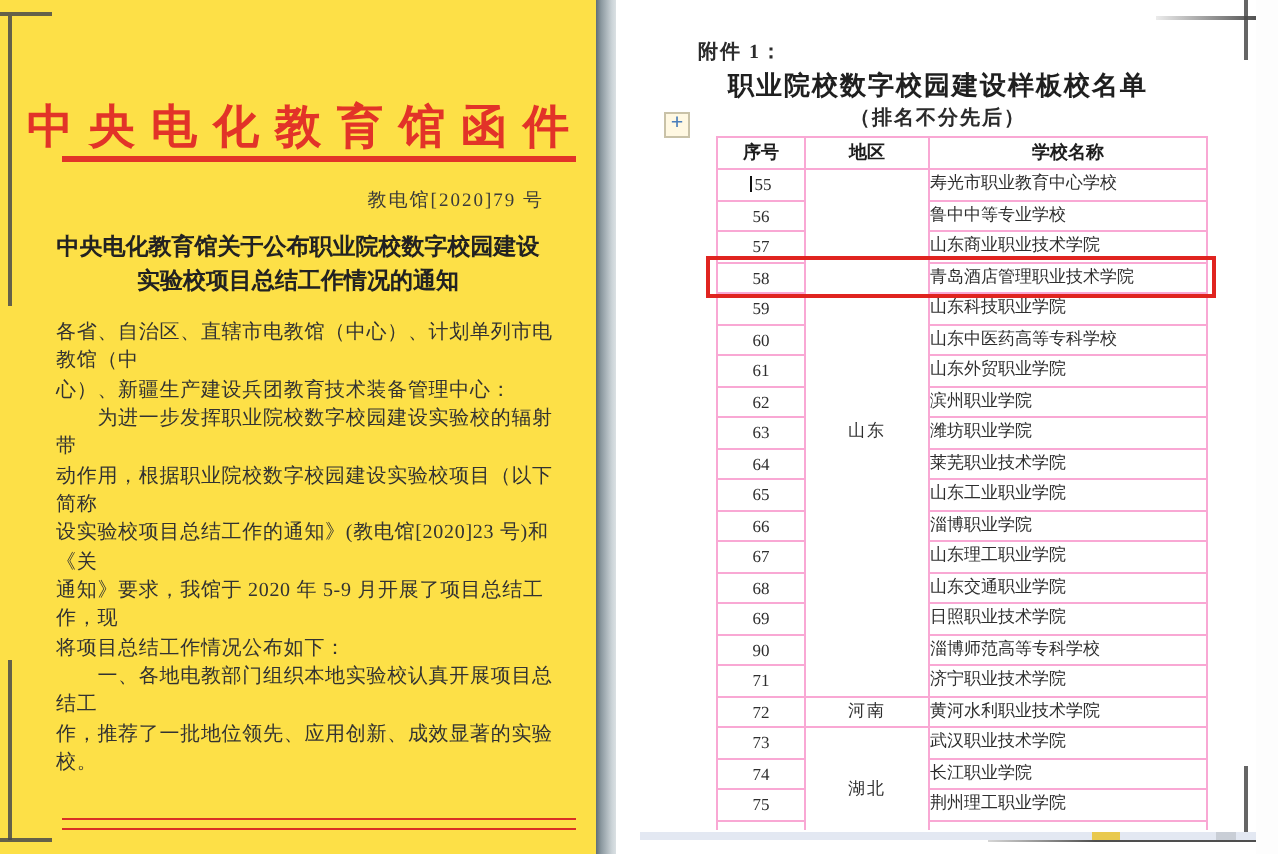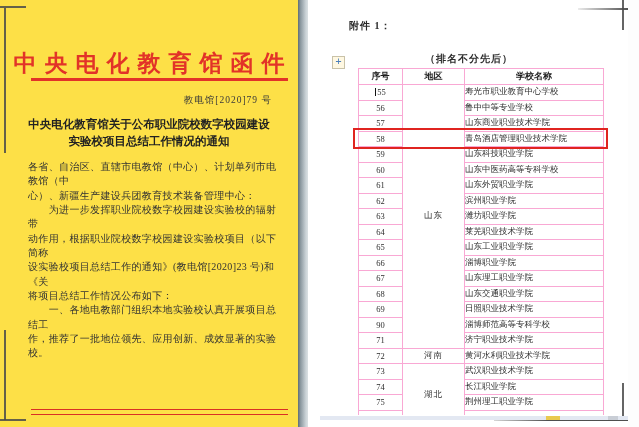--- a/index.html
+++ b/index.html
@@ -104,6 +104,7 @@
     <div class="cropmark" id="rp-tick-bottom"></div>
 
     <div id="attachment-label">附件 1：</div>
+    <div id="table-title">职业院校数字校园建设样板校名单</div>
     <div id="table-subtitle">（排名不分先后）</div>
     <div id="plus-handle">+</div>
 

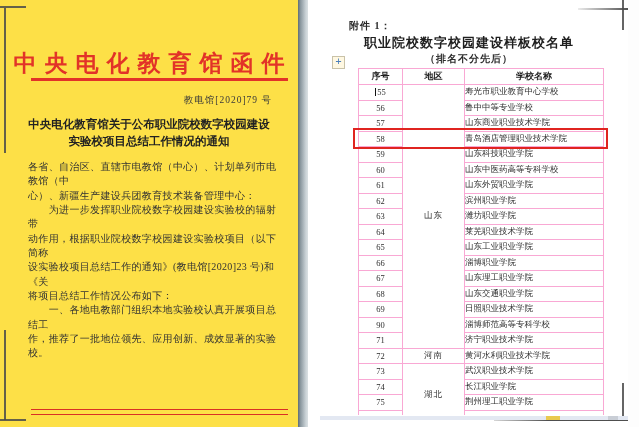--- a/index.html
+++ b/index.html
@@ -87,6 +87,7 @@
         <div>　　为进一步发挥职业院校数字校园建设实验校的辐射带</div>
         <div>动作用，根据职业院校数字校园建设实验校项目（以下简称</div>
         <div>设实验校项目总结工作的通知》(教电馆[2020]23 号)和《关</div>
+        <div>通知》要求，我馆于 2020 年 5-9 月开展了项目总结工作，现</div>
         <div>将项目总结工作情况公布如下：</div>
         <div>　　一、各地电教部门组织本地实验校认真开展项目总结工</div>
         <div>作，推荐了一批地位领先、应用创新、成效显著的实验校。</div>

